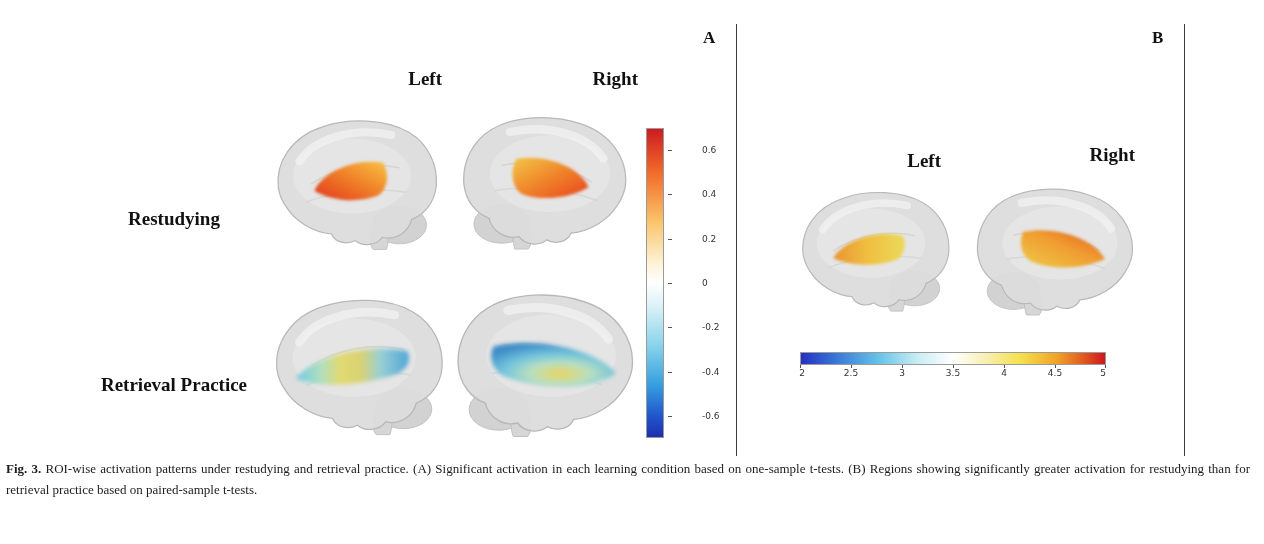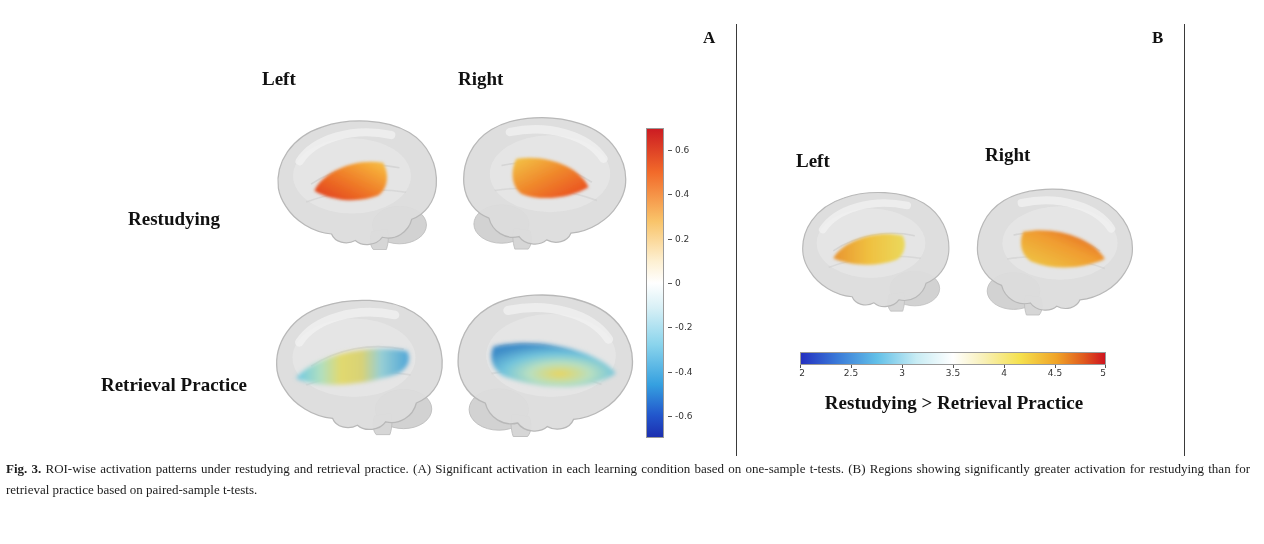--- a/index.html
+++ b/index.html
@@ -10,7 +10,7 @@
   }
   .panel-label { position:absolute; font-weight:bold; font-size:17px; }
   .divider { position:absolute; width:1px; background:#3a3a3a; }
-  .col-header { position:absolute; font-weight:bold; font-size:19px; text-align:left; }
+  .col-header { position:absolute; font-weight:bold; font-size:19px; text-align:right; }
   .row-label  { position:absolute; font-weight:bold; font-size:19px; text-align:center; }
   .brain { position:absolute; }
   

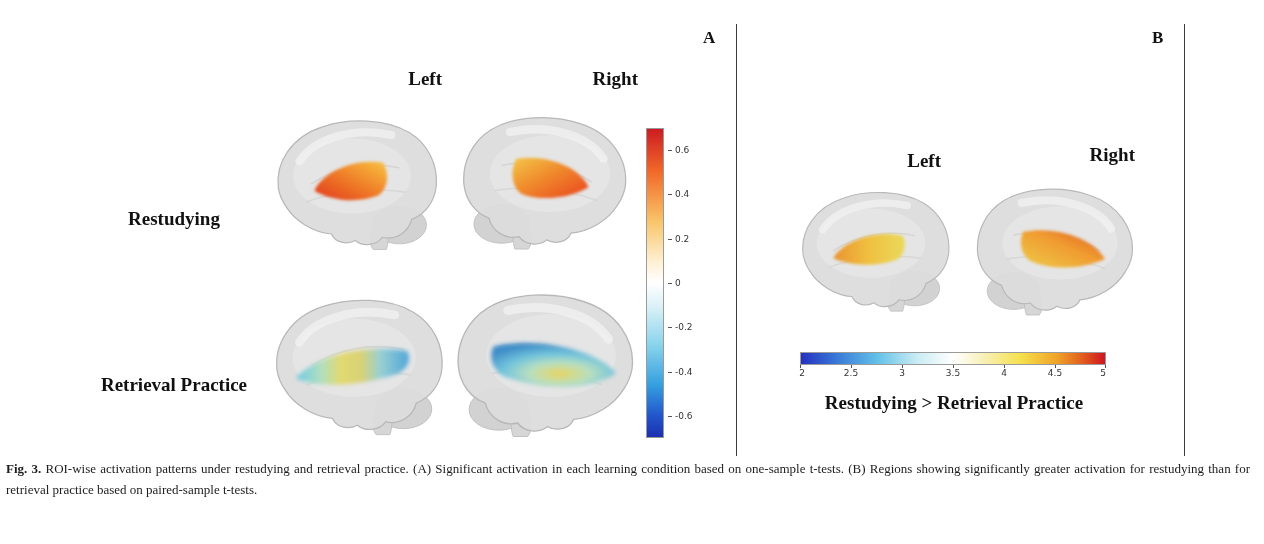--- a/index.html
+++ b/index.html
@@ -24,7 +24,7 @@
   .cbarA-ticks { position:absolute; left:668px; top:128px; width:40px; height:310px; }
   .cbarA-tick { position:absolute; display:flex; align-items:center; height:10px; }
   .cbarA-tick .tickline { width:4px; height:1px; background:#555; margin-right:3px; }
-  .cbarA-tick .ticktext { font-family:"DejaVu Sans", sans-serif; font-size:9px; color:#333; }
+  .cbarA-tick .ticktext { font-family:"DejaVu Sans", sans-serif; font-size:9px; color:#333;margin-left:27px; }
   
   .cbarB {
     position:absolute; left:800px; top:352px; width:306px; height:13px;

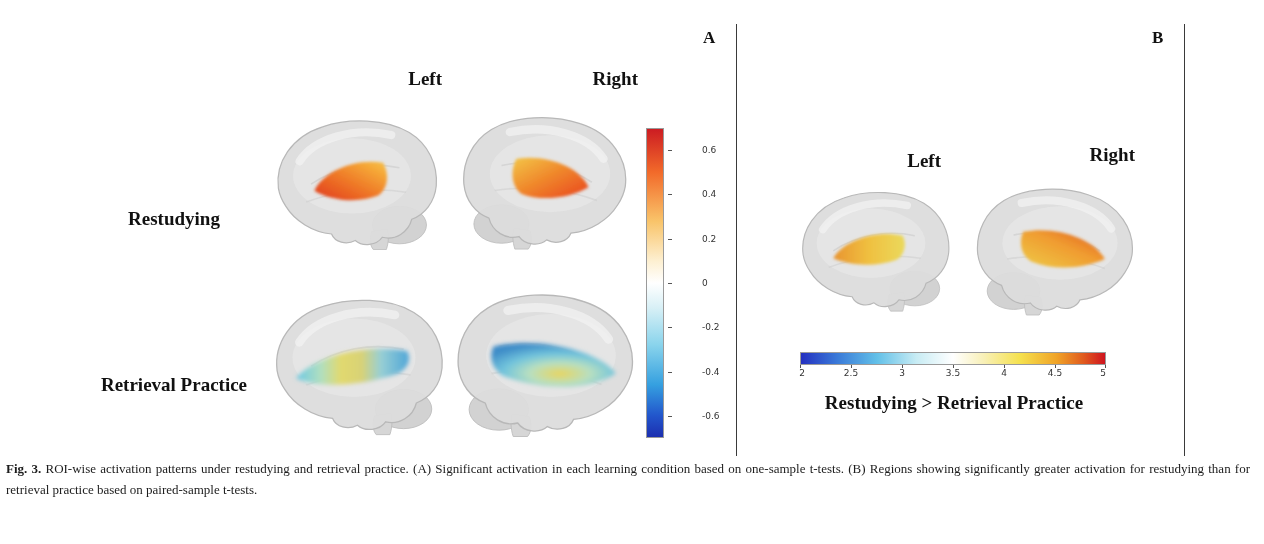--- a/index.html
+++ b/index.html
@@ -207,7 +207,6 @@
     <span class="cbarB-tick" style="left:303px;">5</span>
   </div>
 
-  <div class="contrast-caption">Restudying &gt; Retrieval Practice</div>
 
   <p class="fig-caption"><b>Fig. 3.</b>
     <span>ROI-wise activation patterns under restudying and retrieval practice. (A) Significant activation in each learning condition based on one-sample t-tests. (B) Regions showing significantly greater activation for restudying than for retrieval practice based on paired-sample t-tests.</span>

